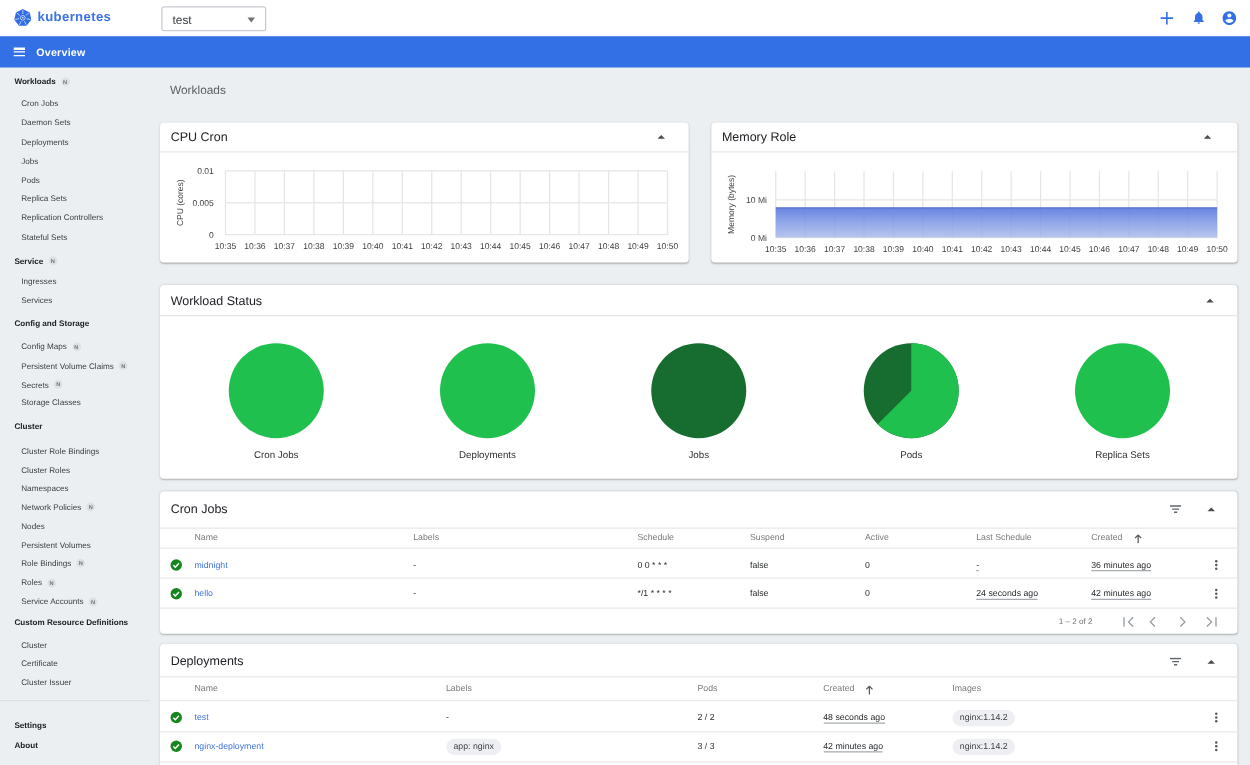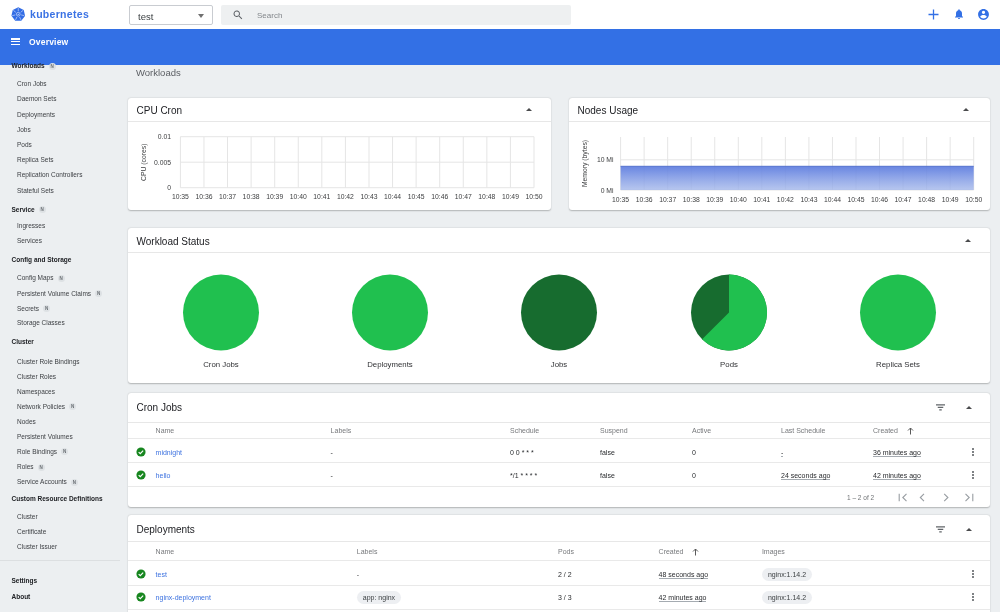--- a/index.html
+++ b/index.html
@@ -71,12 +71,6 @@
       <div class="t">test</div>
       <div class="c"></div>
     </div>
-  <div id="search">
-    <svg class="abs" style="left:11px;top:4px" width="12" height="12" viewBox="0 0 24 24">
-        <path fill="#5f6368" d="M15.5 14h-.79l-.28-.27a6.5 6.5 0 1 0-.7.7l.27.28v.79l5 4.99L20.49 19l-4.99-5zm-6 0A4.5 4.5 0 1 1 14 9.5 4.5 4.5 0 0 1 9.5 14z"></path>
-      </svg>
-    <div class="ph">Search</div>
-  </div>
   <svg class="hicon" style="left:928px;top:9px" width="11" height="11" viewBox="0 0 11 11">
       <path d="M5.5 0.5v10M0.5 5.5h10" stroke="#3370e5" stroke-width="1.3"></path>
     </svg>

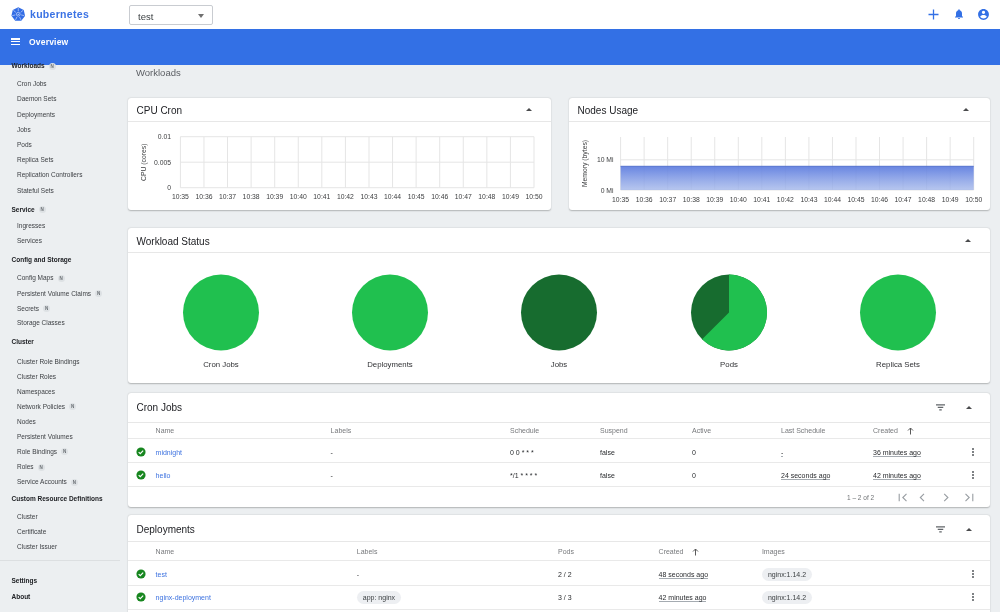--- a/index.html
+++ b/index.html
@@ -18,7 +18,7 @@
 .hicon { position:absolute; top:0; }
 
 
-#appbar { position:absolute; left:0; top:29px; width:1000px; height:36px; background:#3370e5; }
+#appbar { position:absolute; left:0; top:29px; width:1000px; height:25px; background:#3370e5; }
 #burger { position:absolute; left:10.5px; top:38px; width:9.5px; height:7.5px; }
 #burger div { height:1.6px; background:#fff; margin-bottom:1.3px; }
 #appbar .title { position:absolute; left:29px; top:8px; color:#fff; font-size:8.5px; font-weight:bold; letter-spacing:0.2px; }

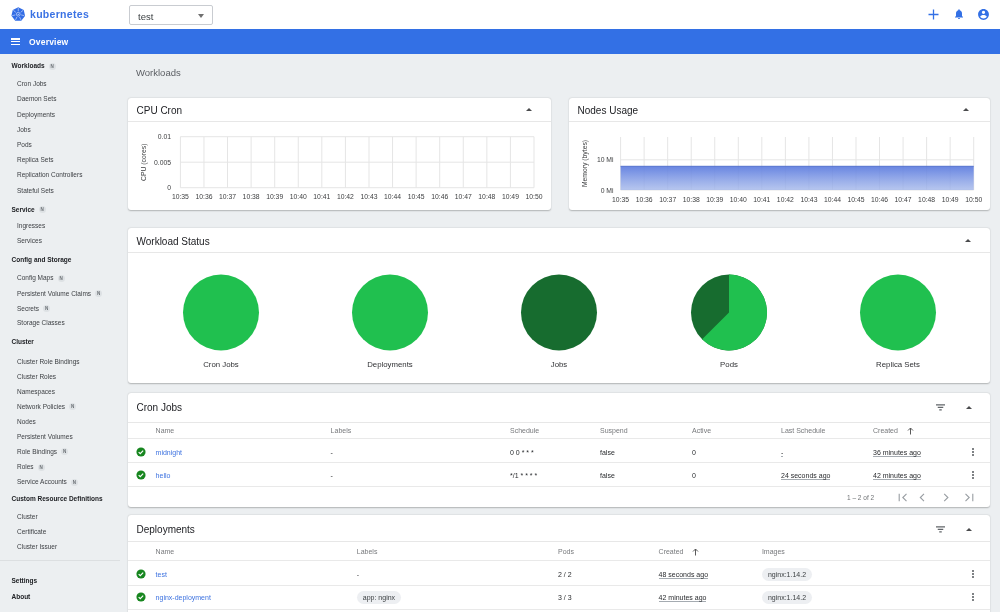--- a/index.html
+++ b/index.html
@@ -178,7 +178,7 @@
 </div>
 
 <div class="card" id="memcard" style="left:569px; top:98px; width:421px; height:112px;">
-  <div class="ctitle" style="left:8.5px; top:7px;">Nodes Usage</div>
+  <div class="ctitle" style="left:8.5px; top:7px;">Memory Role</div>
   <div class="caret" style="left:394px; top:10px;"></div>
   <div class="cdiv" style="top:23px;"></div>
   <svg id="memchart" width="421" height="89" style="position:absolute; left:0; top:23px;">

